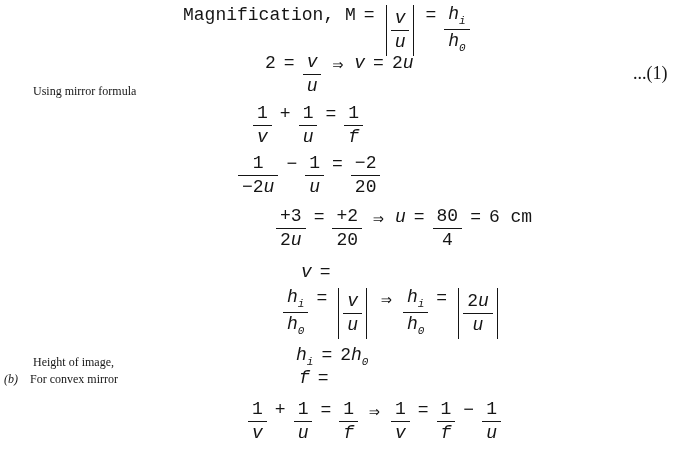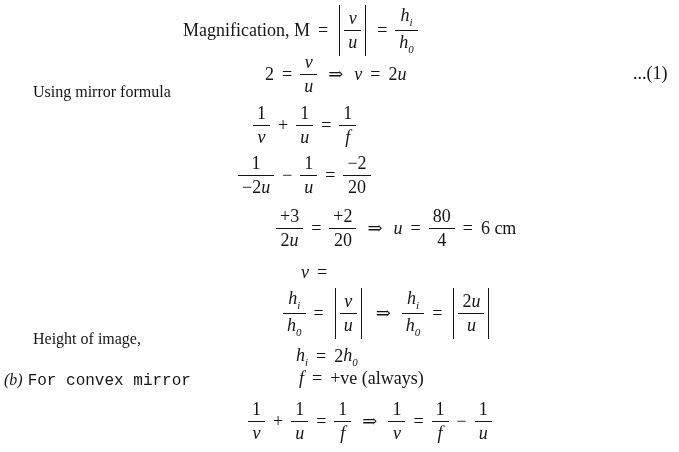--- a/index.html
+++ b/index.html
@@ -18,9 +18,9 @@
   .row {
     position: absolute;
     display: flex;
-    align-items: center;
     font-size: 18px;
     white-space: nowrap;
+    font-family: Liberation Mono, monospace;
   }
   .label {
     position: absolute;

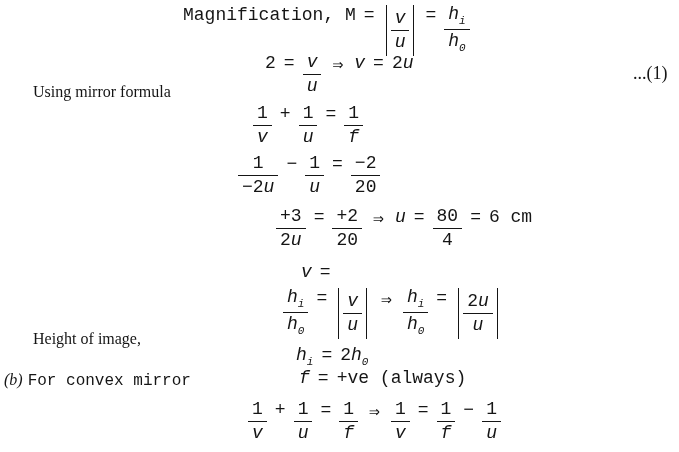--- a/index.html
+++ b/index.html
@@ -24,7 +24,7 @@
   }
   .label {
     position: absolute;
-    font-size: 16px;
+    font-size: 12px;
     line-height: 21px;
     white-space: nowrap;
   }

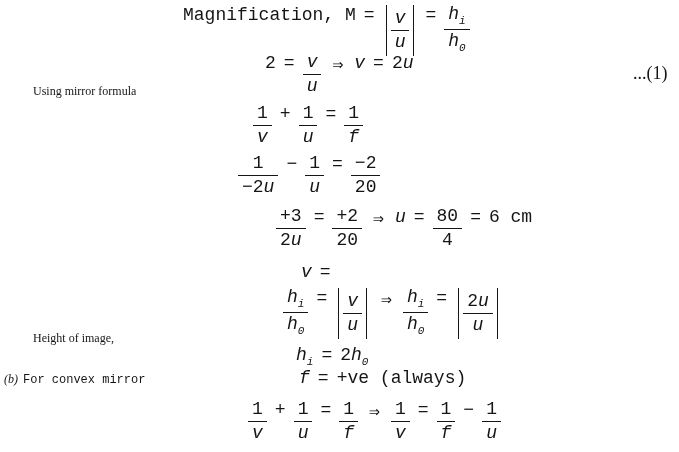--- a/index.html
+++ b/index.html
@@ -193,7 +193,7 @@
       </span>
     </div>
 
-  <span class="label" style="top:328px;left:33px">Height of image,</span>
+  <span class="label" style="top:352px;left:33px">Height of image,</span>
 
   <div class="row" style="top:345px;left:296px">
       <span><span class="vr">h</span><sub>i</sub></span>

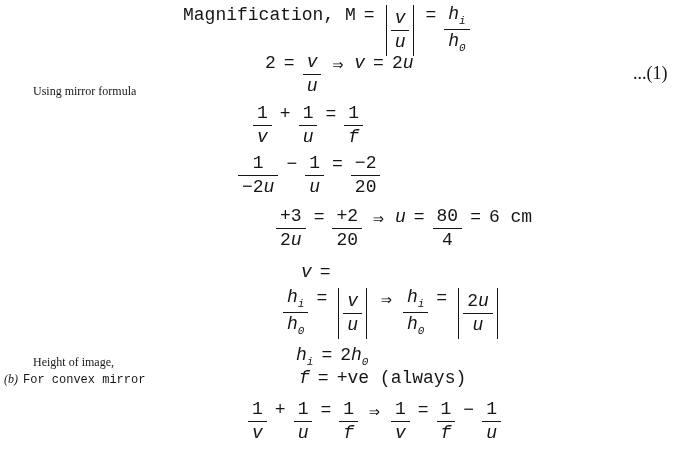--- a/index.html
+++ b/index.html
@@ -65,7 +65,7 @@
     line-height: 1;
     font-style: italic;
   }
-  .convex-rest { margin-left: 5px; font-family: Liberation Mono, monospace; }
+  .convex-rest { margin-left: 12px; }
 </style>
 </head>
 <body>

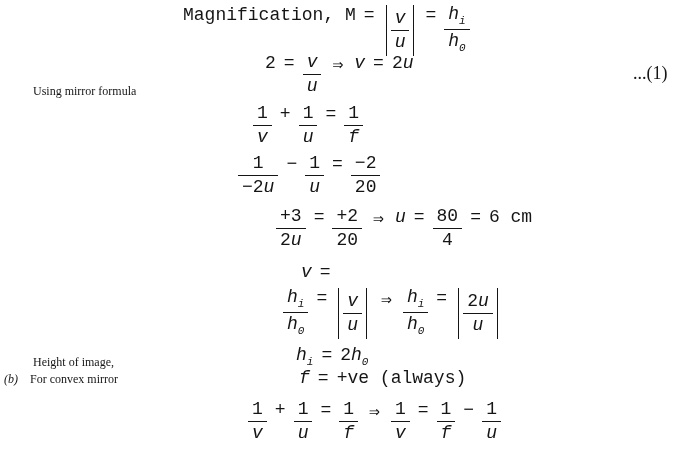--- a/index.html
+++ b/index.html
@@ -207,7 +207,6 @@
   <div class="row" style="top:368px;left:299px">
       <span class="vr">f</span>
       <span class="op">=</span>
-      <span>+ve (always)</span>
     </div>
 
 

